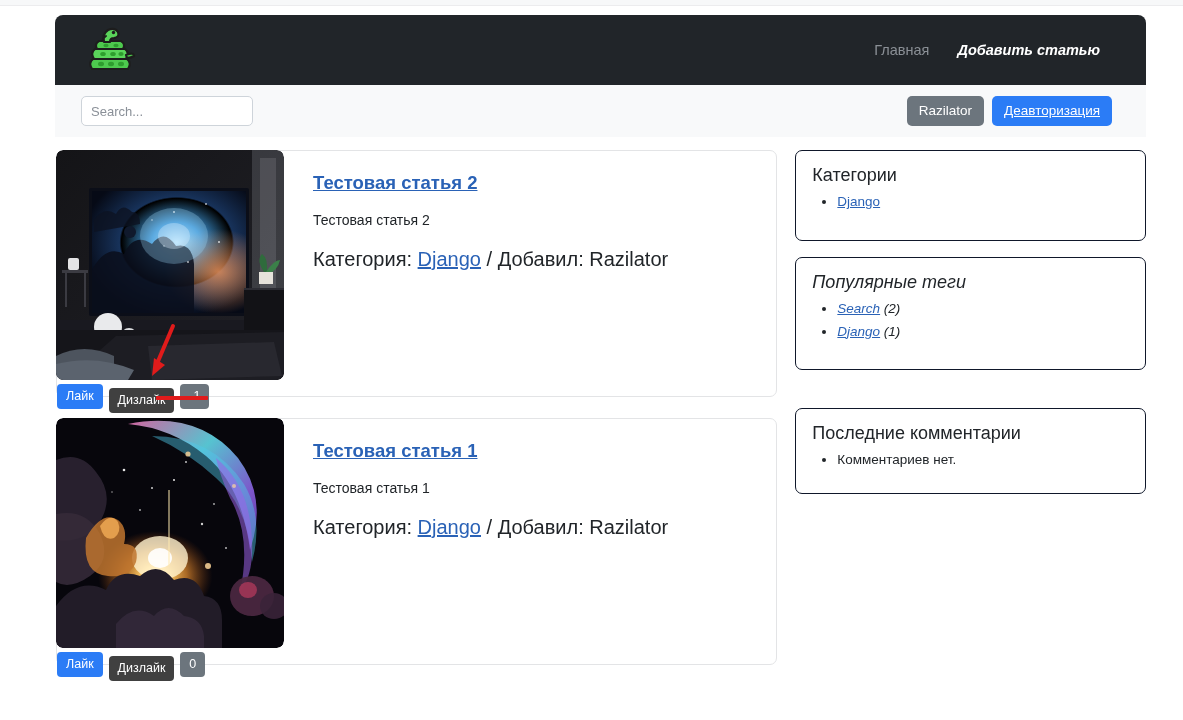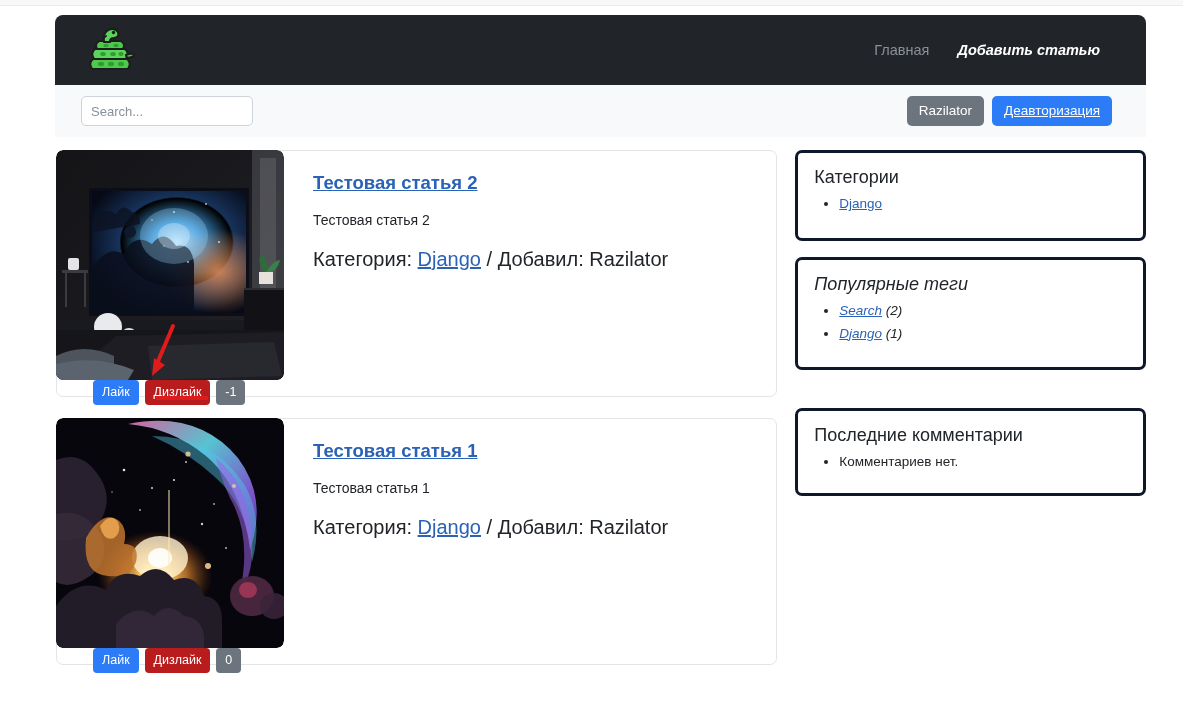--- a/index.html
+++ b/index.html
@@ -172,7 +172,7 @@
   
   .side-card {
     background: #ffffff;
-    border: 3px solid #0f172a;
+    border: 1px solid #0f172a;
     border-radius: 7px;
     padding: 14px 16px 18px 16px;
     margin-bottom: 16px;

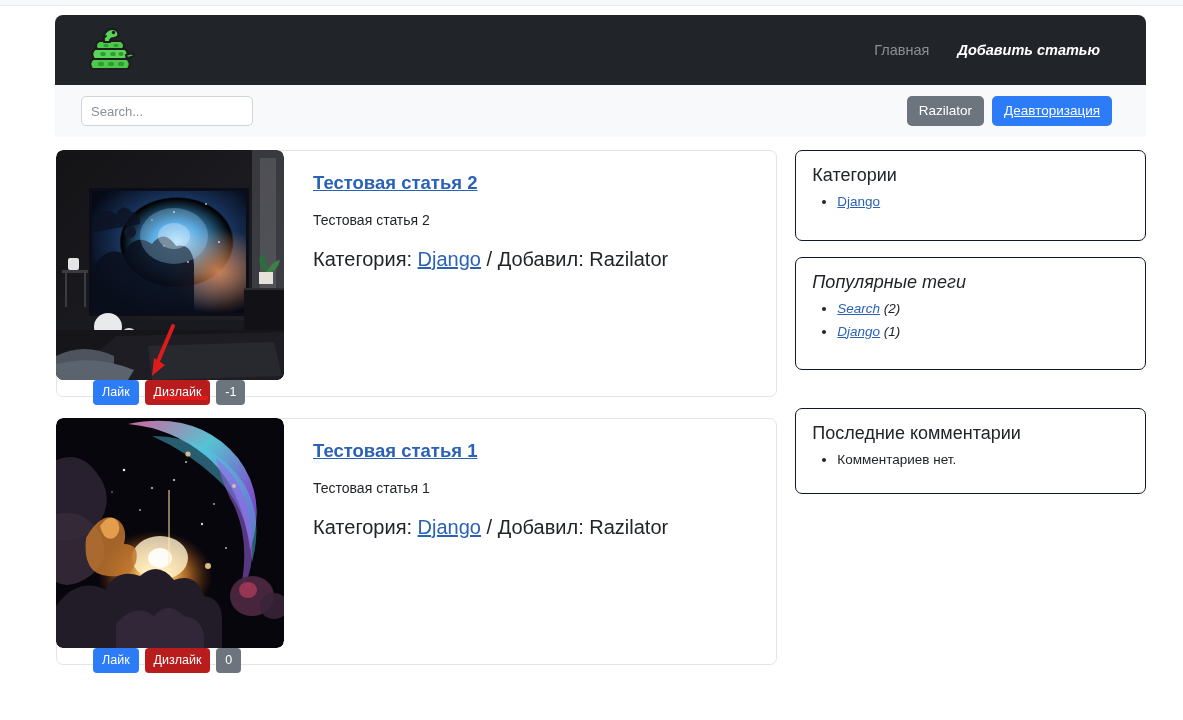--- a/index.html
+++ b/index.html
@@ -136,7 +136,7 @@
     font-family: "Liberation Sans", sans-serif;
     line-height: 1.35;
   }
-  .badge-like    { background: #2b7cf6; margin-left: 36px; }
+  .badge-like    { background: #2b7cf6; }
   .badge-dislike { background: #b91c1c; }
   .badge-count   { background: #6c757d; min-width: 24px; text-align: center; }
 

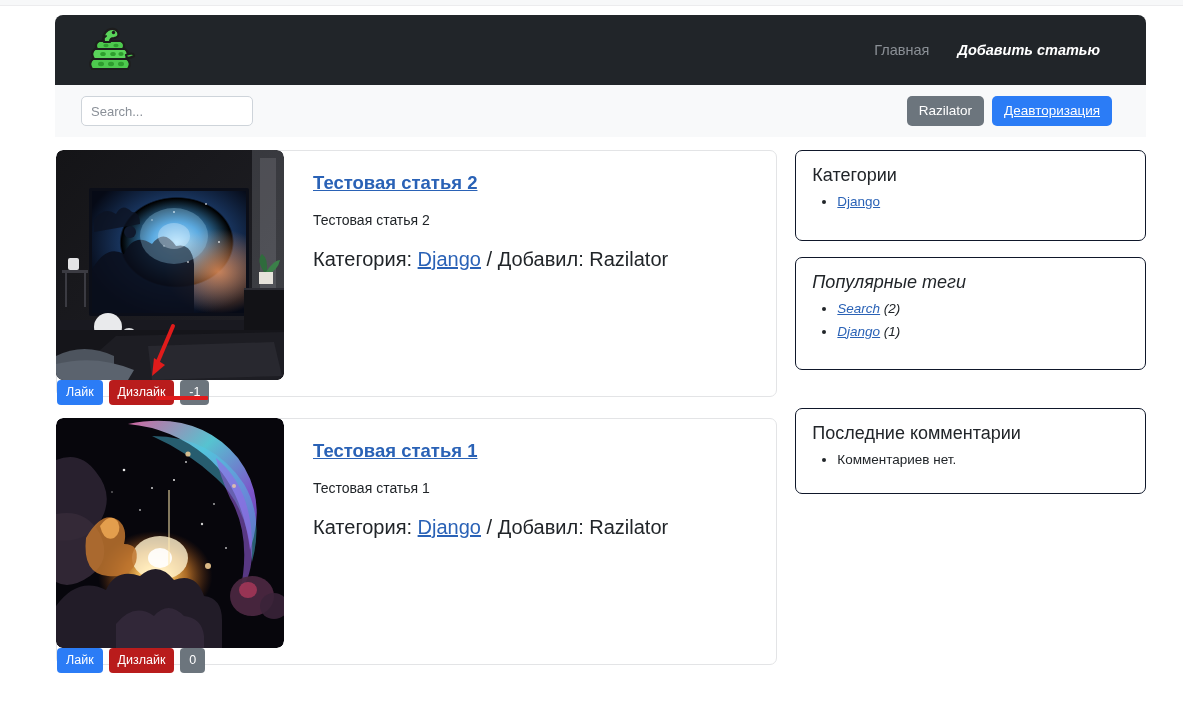--- a/index.html
+++ b/index.html
@@ -137,7 +137,7 @@
     line-height: 1.35;
   }
   .badge-like    { background: #2b7cf6; }
-  .badge-dislike { background: #b91c1c; }
+  .badge-dislike { background: #404040; margin-top: 8px; }
   .badge-count   { background: #6c757d; min-width: 24px; text-align: center; }
 
   .article-body {

